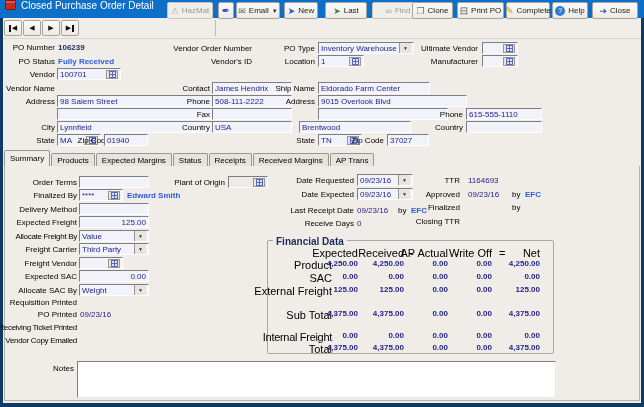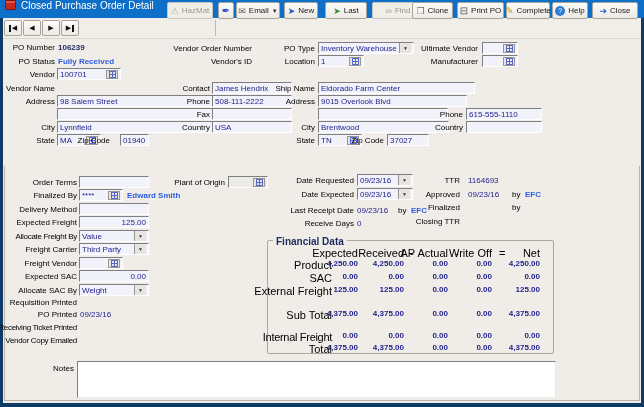--- a/index.html
+++ b/index.html
@@ -211,7 +211,7 @@
       </span>
     </div>
   <span class="lbl" style="right:329px;top:84px">Ship Name</span>
-  <div class="fld" style="left:318px;top:82px;width:157px">
+  <div class="fld" style="left:318px;top:82px;width:112px">
       <span>Eldorado Farm Center</span>
     </div>
   <span class="lbl" style="right:329px;top:97px">Address</span>

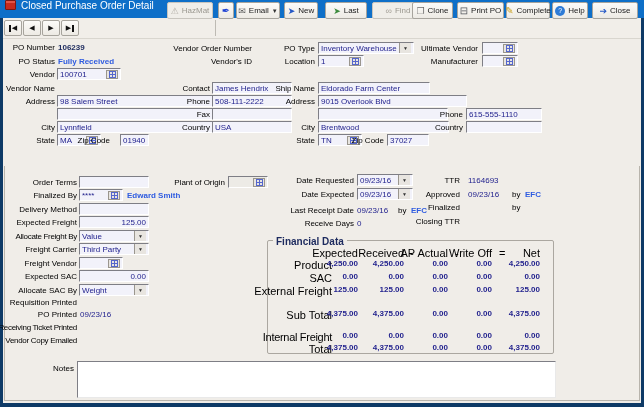--- a/index.html
+++ b/index.html
@@ -220,7 +220,7 @@
     </div>
   <div class="fld" style="left:318px;top:108px;width:130px"></div>
   <span class="lbl" style="right:329px;top:123px">City</span>
-  <div class="fld" style="left:318px;top:121px;width:131px">
+  <div class="fld" style="left:299px;top:121px;width:112px">
       <span>Brentwood</span>
     </div>
   <span class="lbl" style="right:329px;top:136px">State</span>

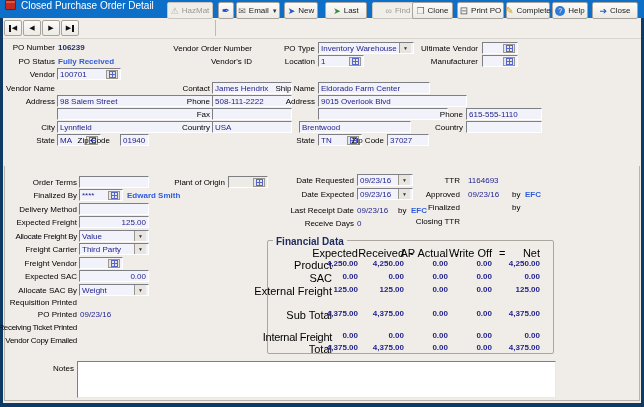--- a/index.html
+++ b/index.html
@@ -175,7 +175,7 @@
       </span>
     </div>
   <span class="lbl" style="right:534px;top:136px">Zip Code</span>
-  <div class="fld" style="left:120px;top:134px;width:29px">
+  <div class="fld" style="left:104px;top:134px;width:44px">
       <span>01940</span>
     </div>
 

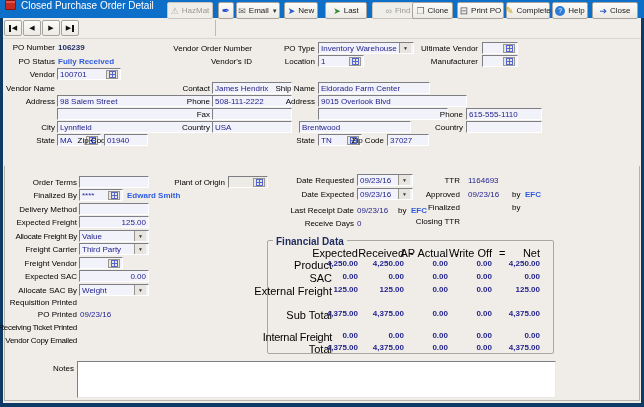--- a/index.html
+++ b/index.html
@@ -258,6 +258,15 @@
       <span></span>
     </div>
 
+  <div class="tabs">
+    <div class="tab active">Summary</div>
+    <div class="tab">Products</div>
+    <div class="tab">Expected Margins</div>
+    <div class="tab">Status</div>
+    <div class="tab">Receipts</div>
+    <div class="tab">Received Margins</div>
+    <div class="tab">AP Trans</div>
+  </div>
 
   <span class="lbl" style="right:567px;top:178px">Order Terms</span>
   <div class="fld" style="left:79px;top:176px;width:70px">

